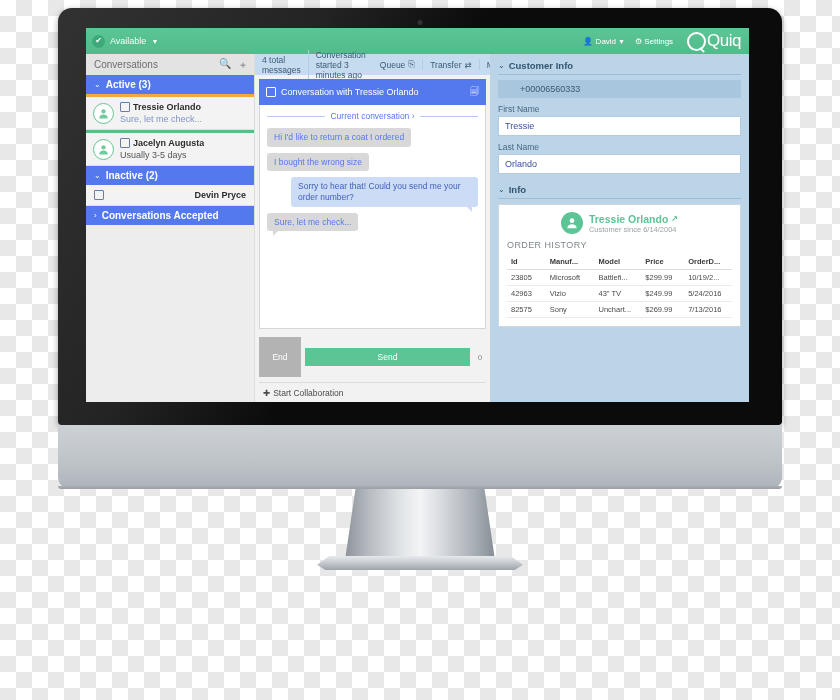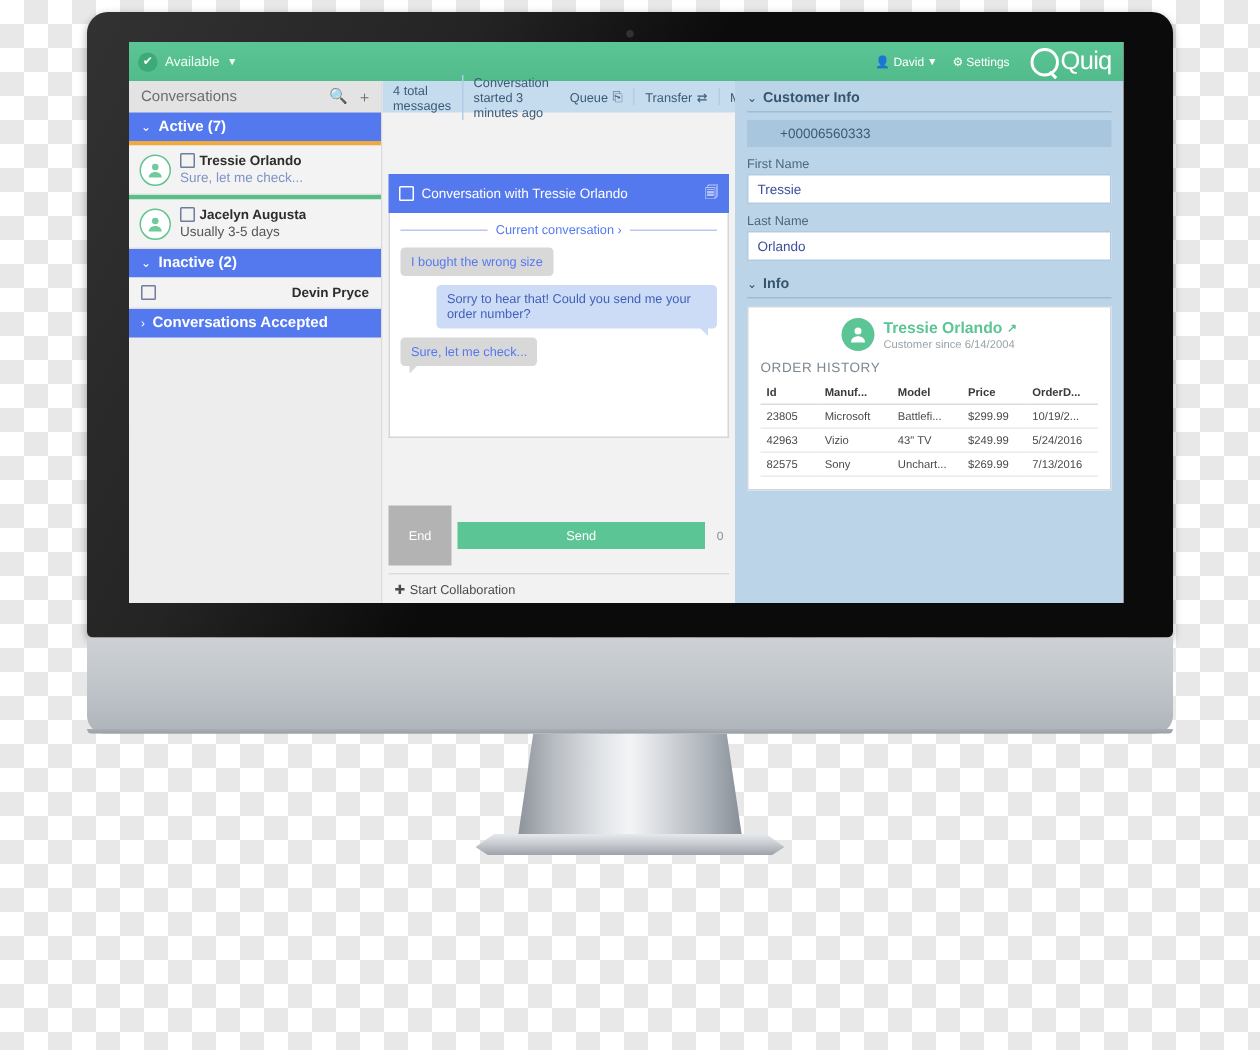--- a/index.html
+++ b/index.html
@@ -203,7 +203,7 @@
   }
 
   
-  #centercol { flex: 1; display: flex; flex-direction: column; background: #f2f2f2; min-width: 0; gap: 37px; }
+  #centercol { flex: 1; display: flex; flex-direction: column; background: #f2f2f2; min-width: 0; }
   #conv-meta {
     height: 21px; display: flex; align-items: center;
     background: #c5dcef; color: #3b5a74; font-size: 8.5px;

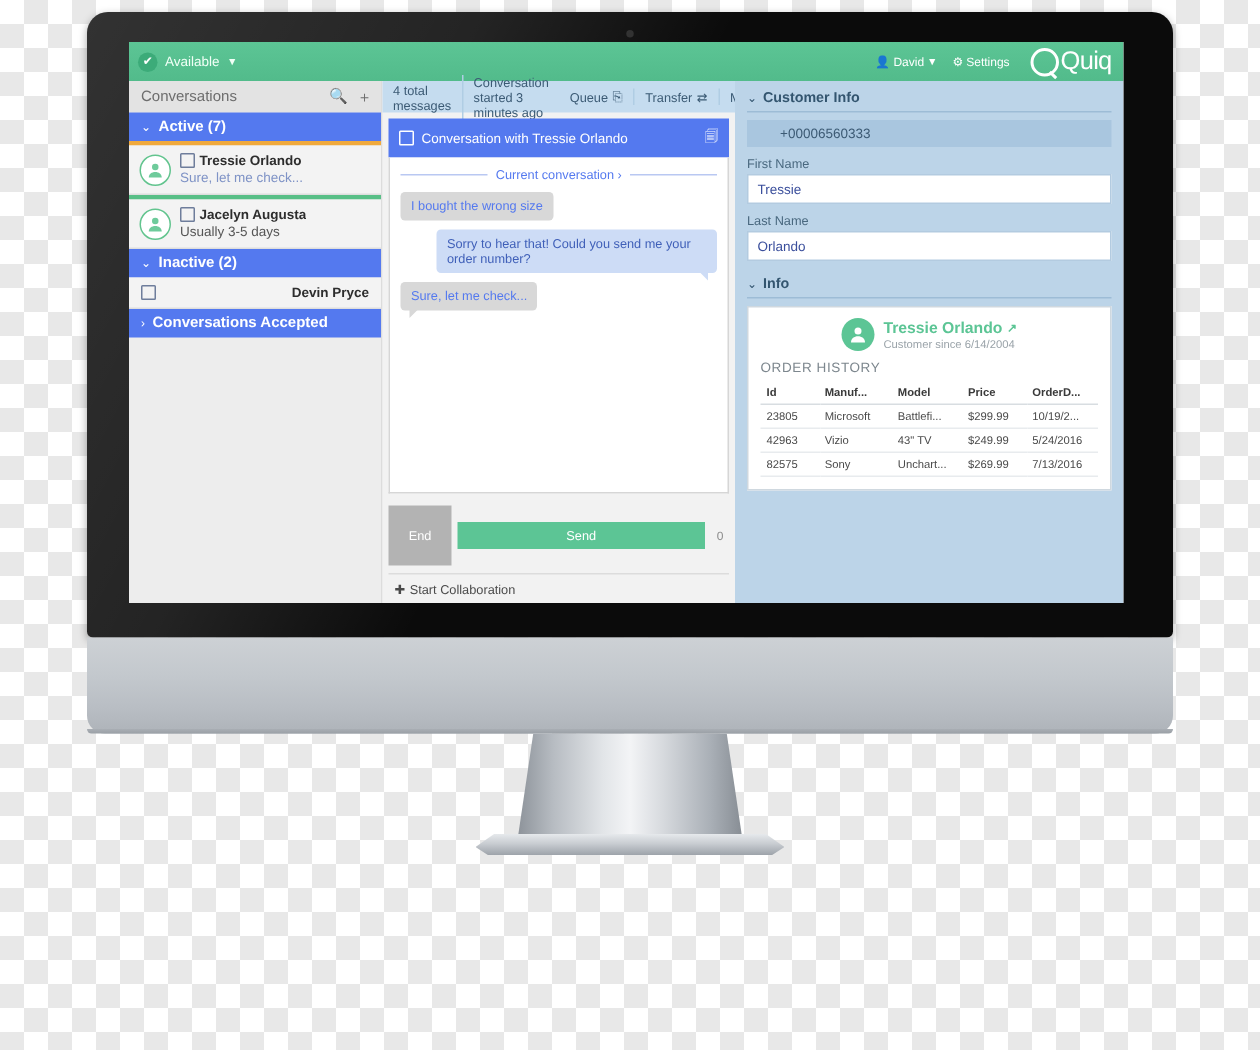--- a/index.html
+++ b/index.html
@@ -399,7 +399,7 @@
 
       <div class="section-bar">
         <span class="chev">⌄</span>
-        <span>Active (7)</span>
+        <span>Active (3)</span>
       </div>
       <div class="accent-line accent-orange"></div>
 

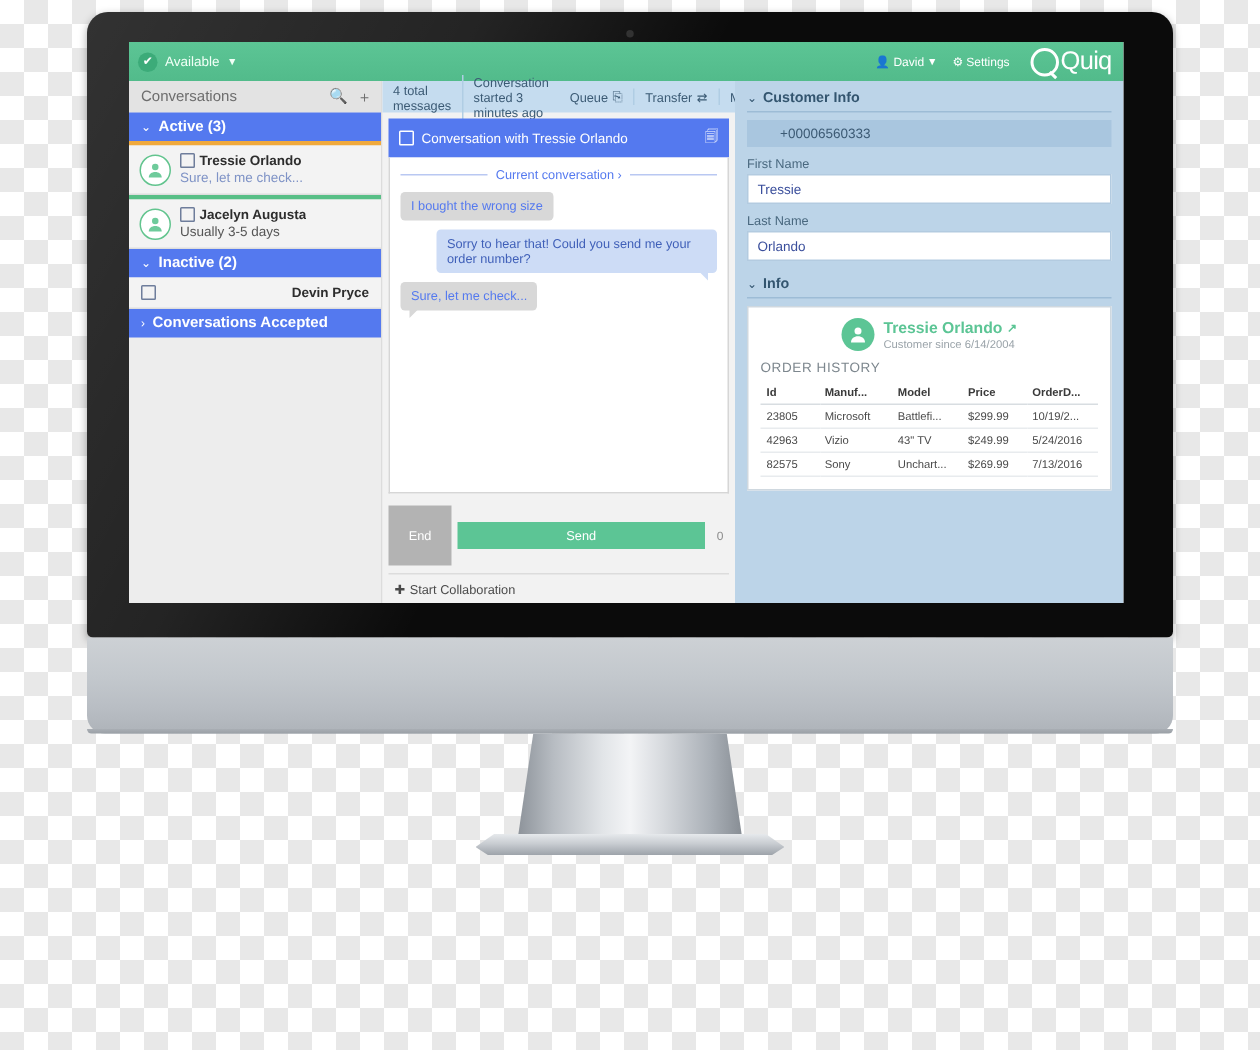--- a/index.html
+++ b/index.html
@@ -484,6 +484,9 @@
             <span>Current conversation ›</span>
           </div>
 
+          <div class="bubble-row">
+            <div class="bubble in">Hi I'd like to return a coat I ordered</div>
+          </div>
           <div class="bubble-row">
             <div class="bubble in">I bought the wrong size</div>
           </div>

